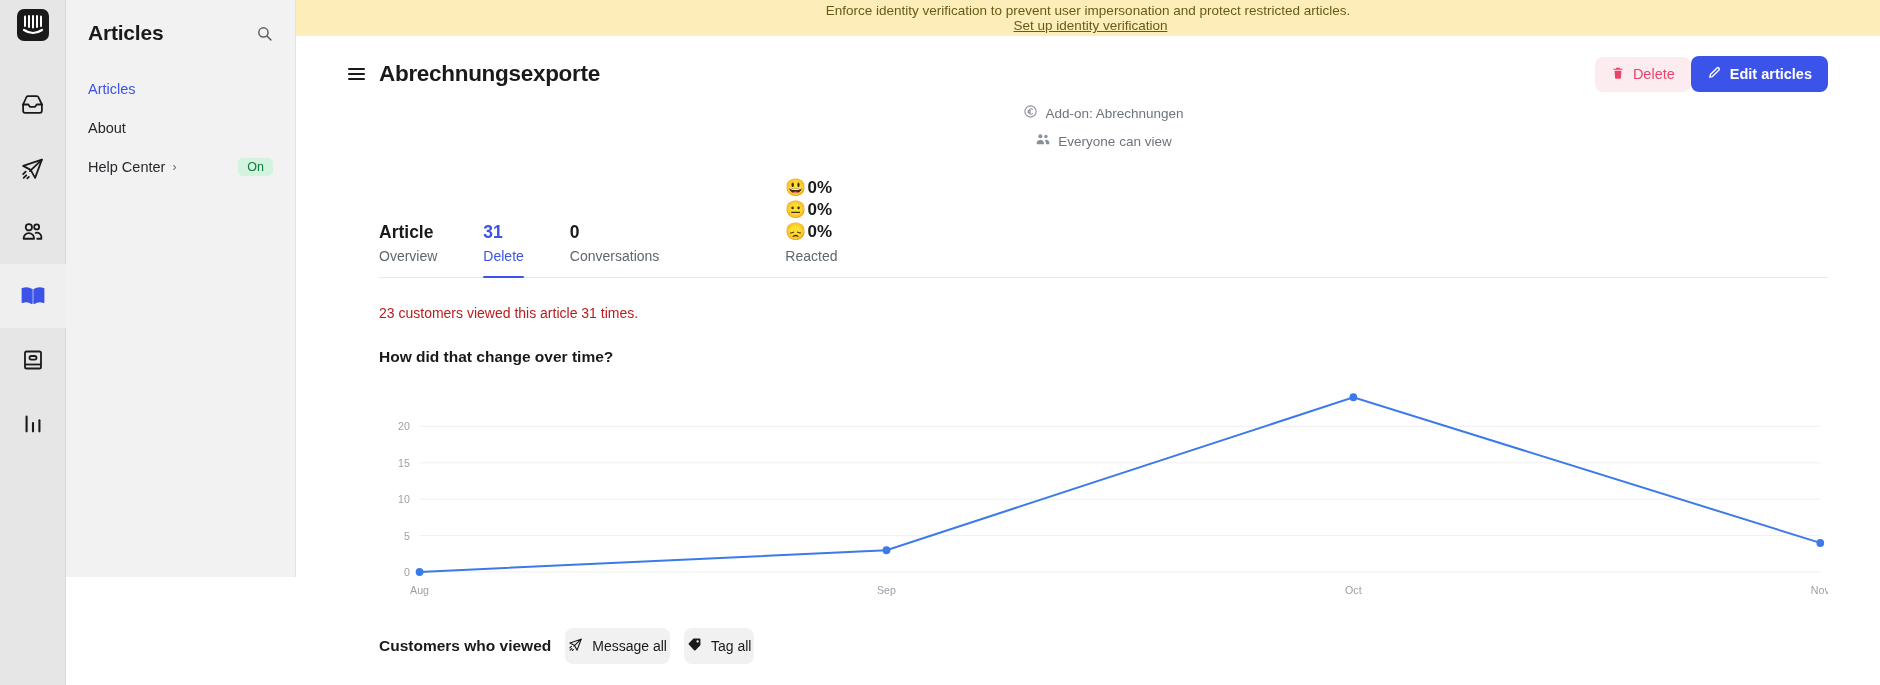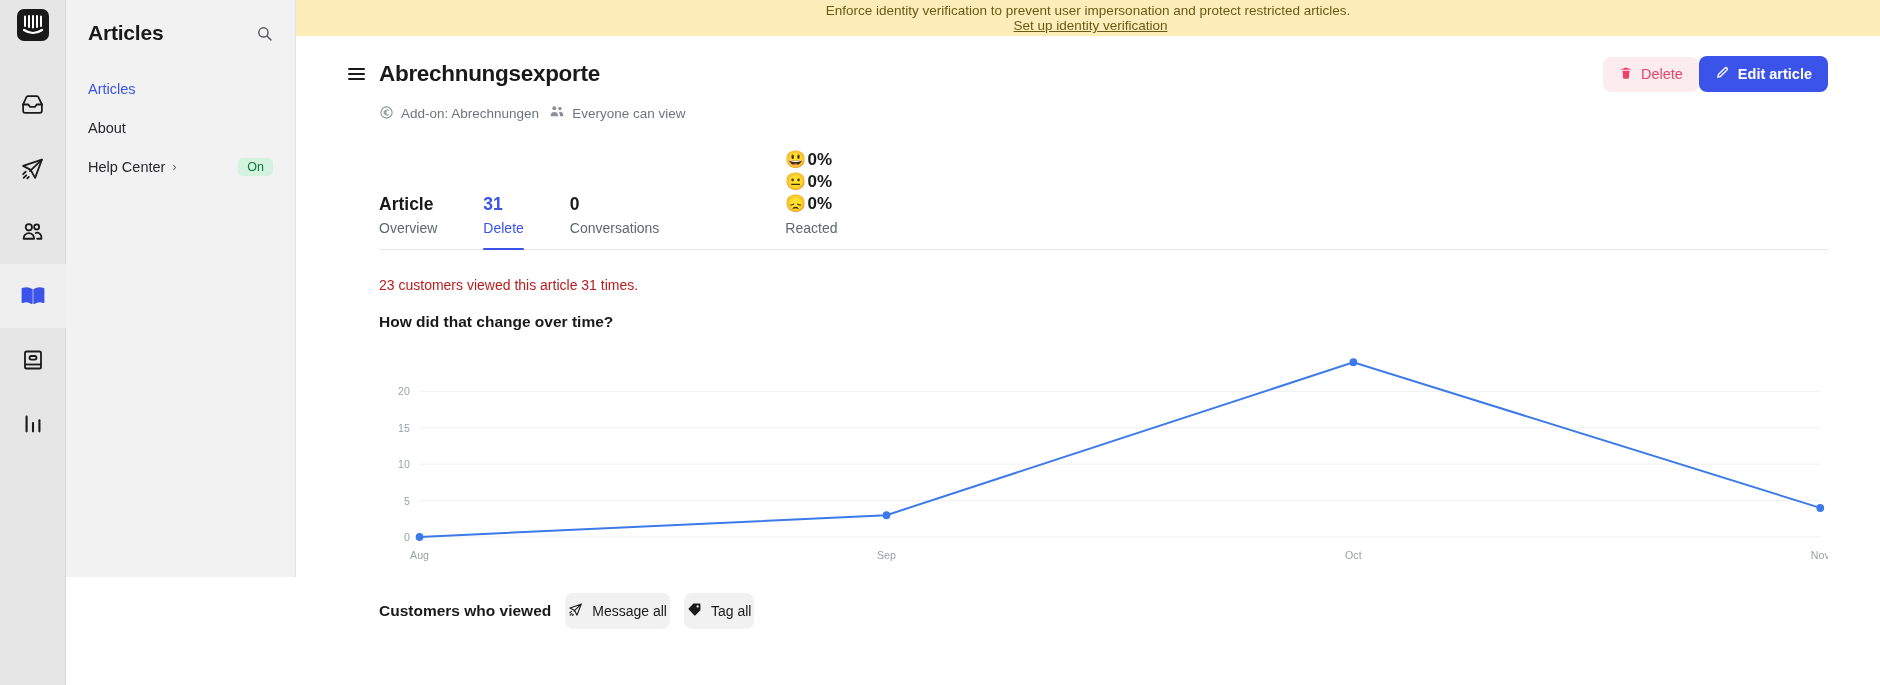--- a/index.html
+++ b/index.html
@@ -256,7 +256,7 @@
                 <path d="M4.5 19.5l1-4.2L16 4.8a2 2 0 0 1 2.8 0l.4.4a2 2 0 0 1 0 2.8L8.7 18.5z"></path>
               </svg>
             </span>
-            <span>Edit article</span>
+            <span>Edit articles</span>
           </button>
         </div>
       </div>

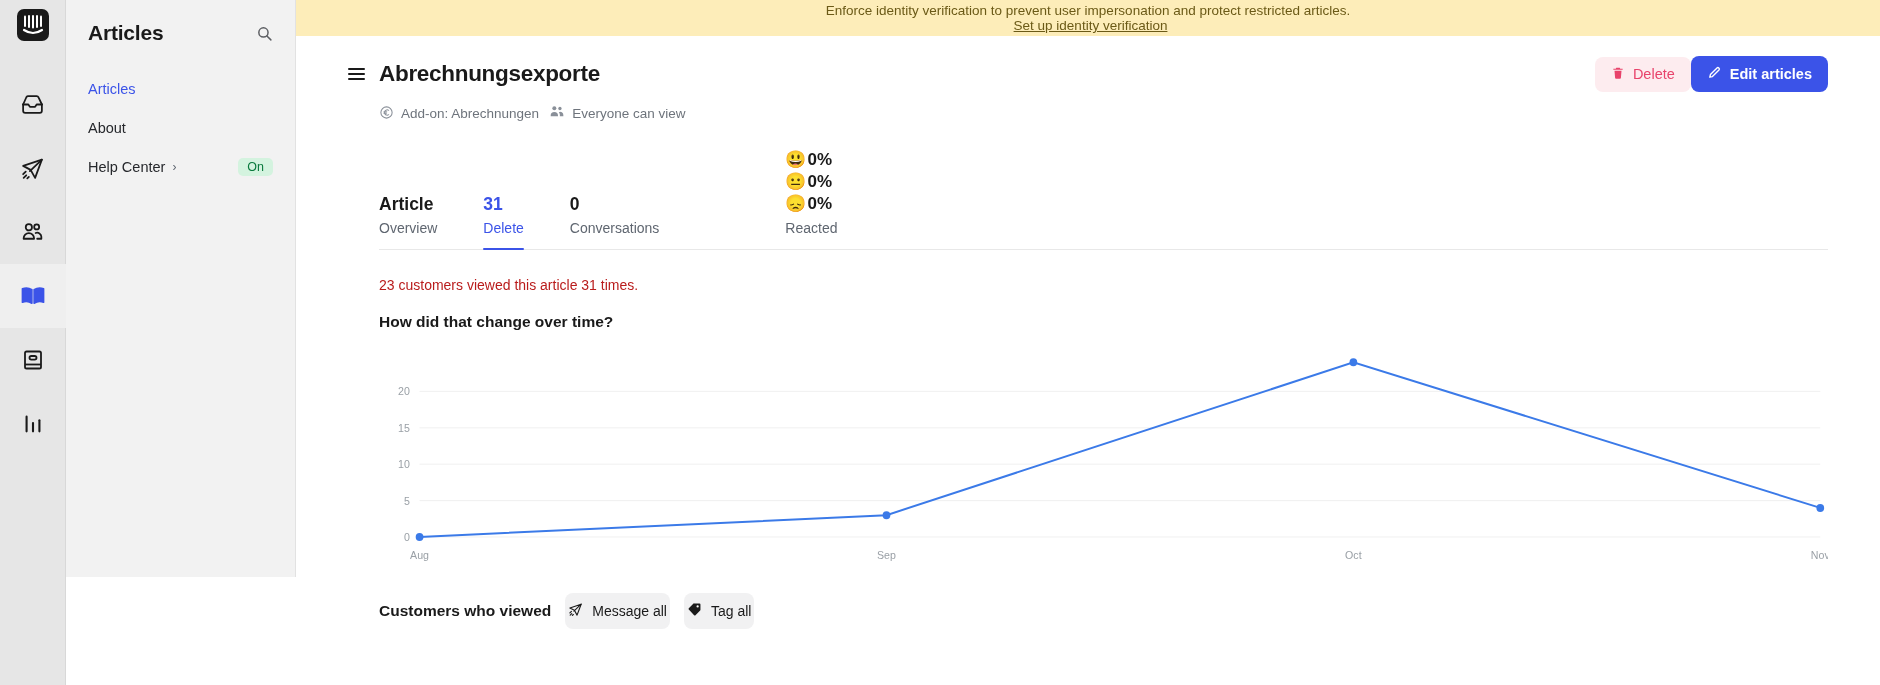--- a/index.html
+++ b/index.html
@@ -84,7 +84,7 @@
   .btn-edit { background: #3b53e8; color: #fff; font-weight: 600;}
 
   .meta-row { display: flex; align-items: center; gap: 10px; margin-top: 12px; margin-left: 31px;
-              font-size: 13.5px; color: #6e747c; }
+              font-size: 13.5px; color: #6e747c; flex-direction: column; }
   .meta-item { display: flex; align-items: center; gap: 7px; }
 
   .tabs { display: flex; align-items: flex-end; margin-top: 26px; margin-left: 31px;

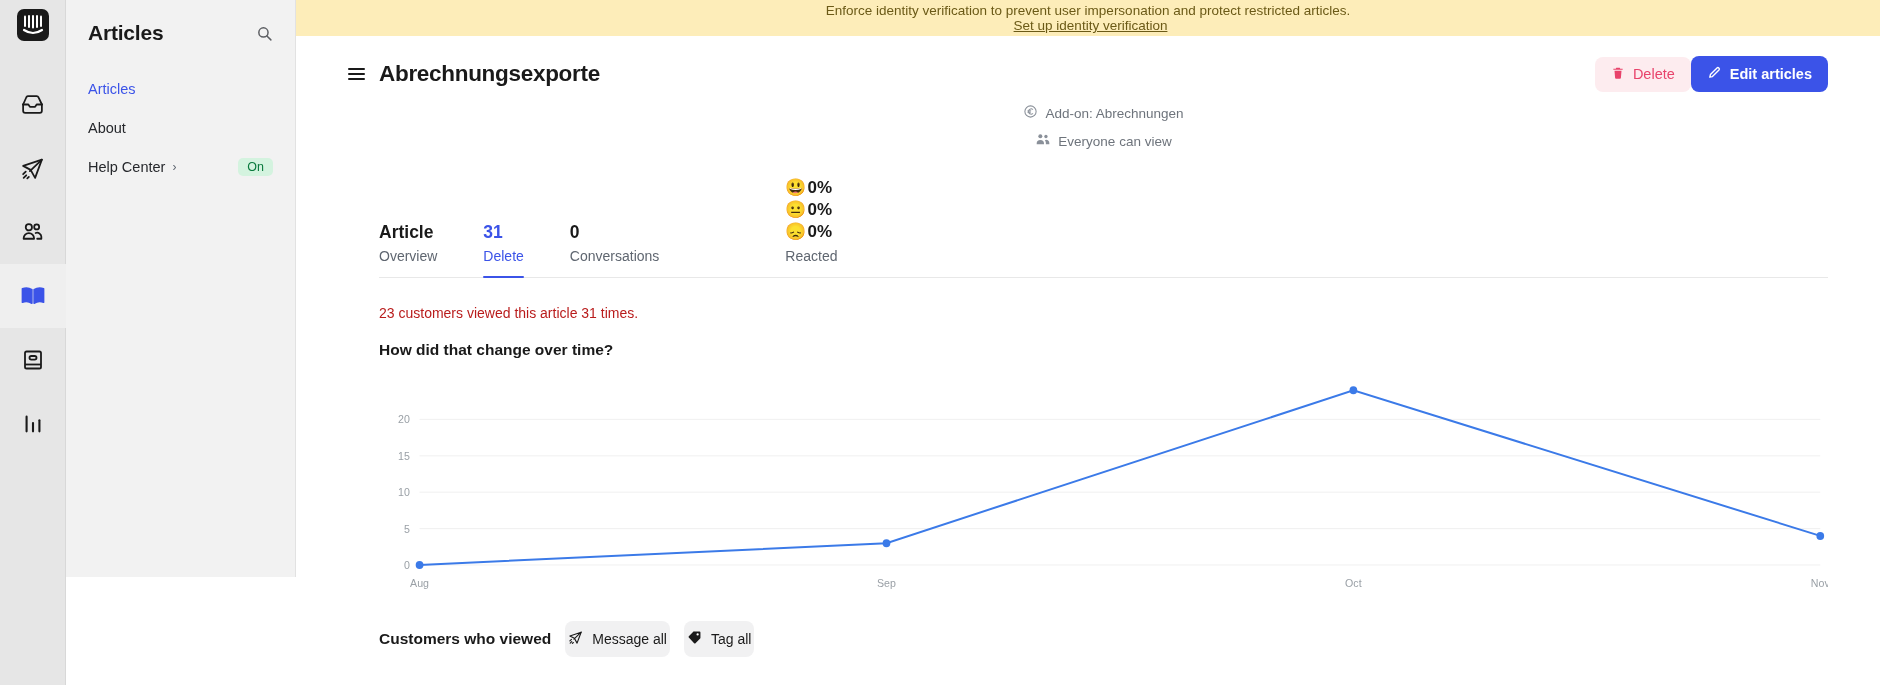--- a/index.html
+++ b/index.html
@@ -102,7 +102,7 @@
   .emoji-item .gl { font-size: 17px; }
 
   .summary { margin-top: 27px; margin-left: 31px; font-size: 14px; color: #b91c1c; }
-  .chart-head { margin-top: 20px; margin-left: 31px; font-size: 15.5px; font-weight: bold; }
+  .chart-head { margin-top: 27px; margin-left: 31px; font-size: 15.5px; font-weight: bold; }
 
   
   .chart-wrap { position: relative; margin-left: 31px; margin-top: 10px; height: 230px; }

